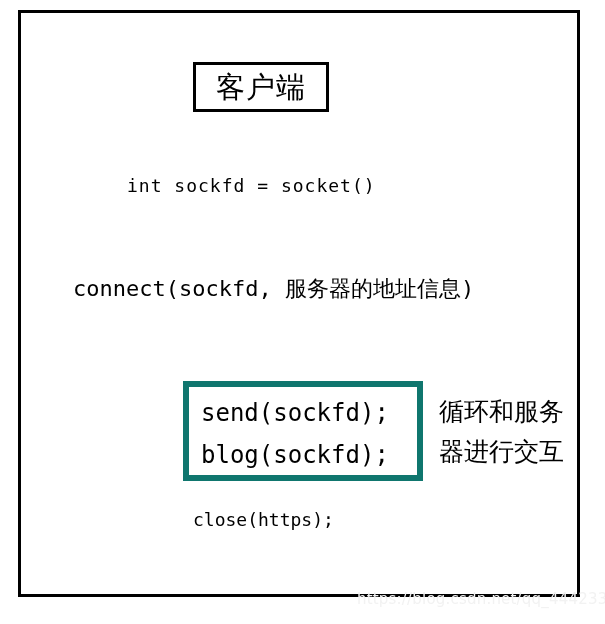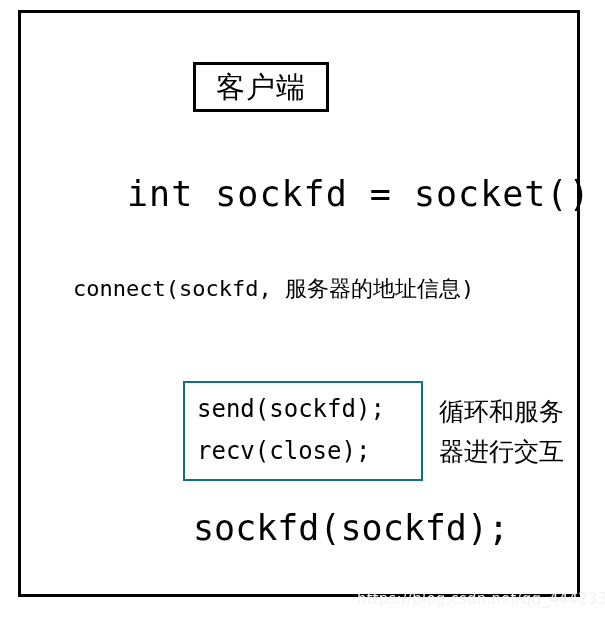--- a/index.html
+++ b/index.html
@@ -61,7 +61,7 @@
   .code-line {
     position: absolute;
     font-family: "DejaVu Sans Mono", "Liberation Mono", monospace;
-    font-size: 35px;
+    font-size: 18px;
     line-height: 1;
     color: #000000;
     white-space: nowrap;

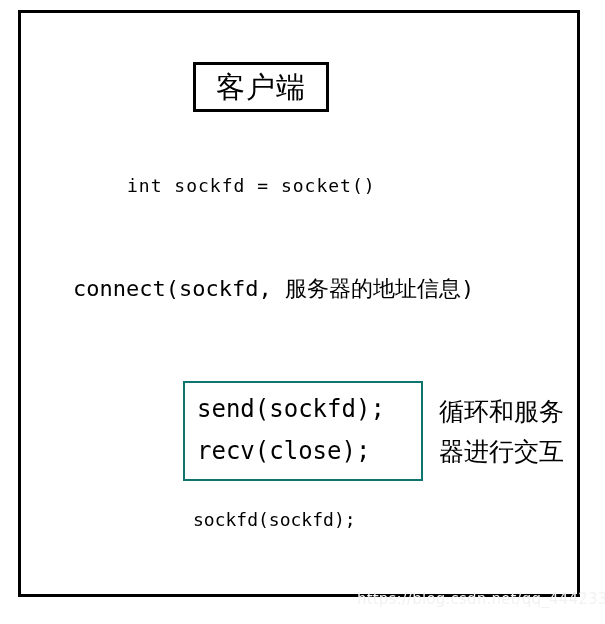--- a/index.html
+++ b/index.html
@@ -93,7 +93,7 @@
     top: 368px;
     width: 240px;
     height: 100px;
-    border: 2px solid #0f766e;
+    border: 6px solid #0f766e;
     box-sizing: border-box;
   }
   .loop-line {

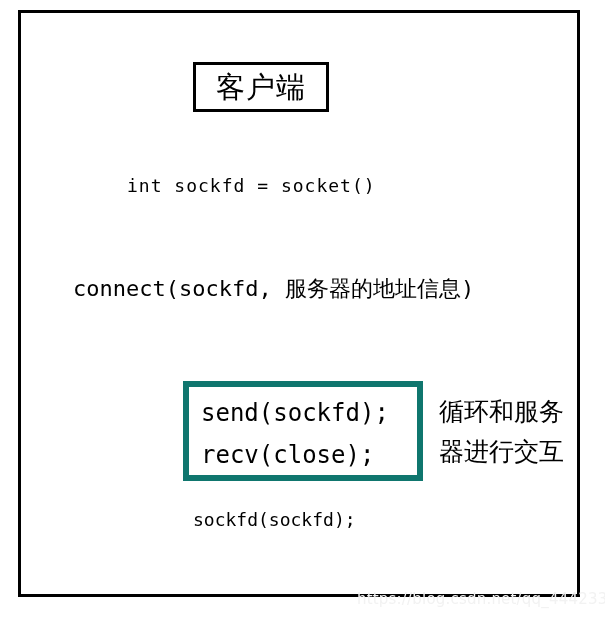--- a/index.html
+++ b/index.html
@@ -151,7 +151,7 @@
 
     <div class="loop-box">
       <div class="loop-line loop-line-send">send(sockfd);</div>
-      <div class="loop-line loop-line-recv">recv(close);</div>
+      <div class="loop-line loop-line-recv">blog(sockfd);</div>
     </div>
 
     <div class="loop-annotation">

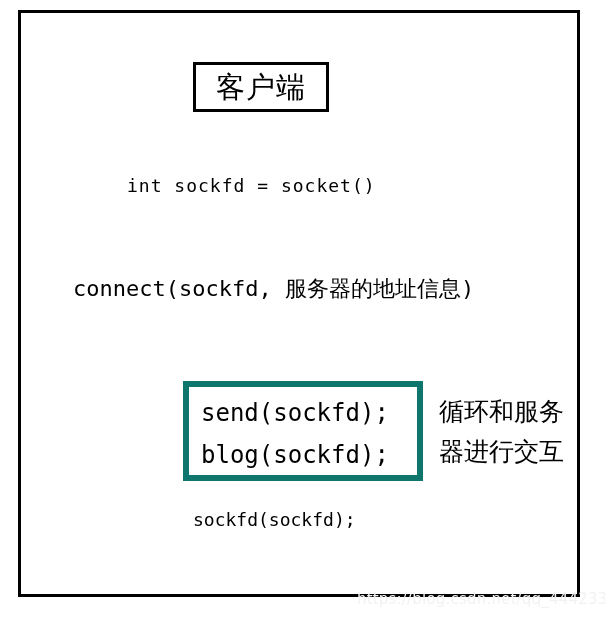--- a/index.html
+++ b/index.html
@@ -159,7 +159,7 @@
       <span class="annotation-line">器进行交互</span>
     </div>
 
-    <div class="code-line line-close">sockfd(sockfd);</div>
+    <div class="code-line line-close">close(https);</div>
 
   </div>
 

